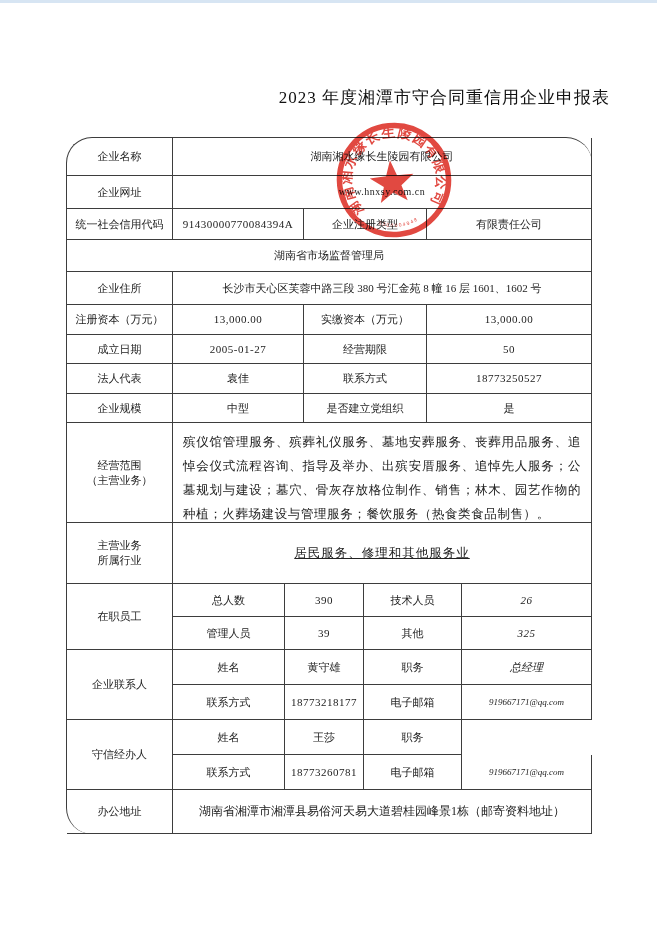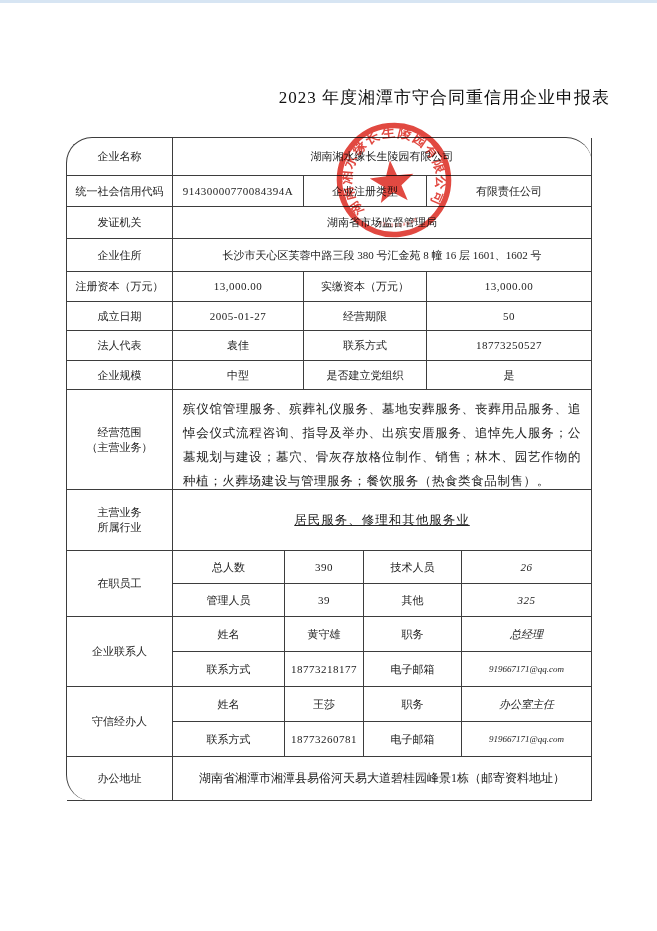--- a/index.html
+++ b/index.html
@@ -72,6 +72,10 @@
       <div class="cell c-full">湖南湘水缘长生陵园有限公司</div>
     </div>
 
+    <div class="row h33">
+      <div class="cell c-label">企业网址</div>
+      <div class="cell c-full website-text">www.hnxsy.com.cn</div>
+    </div>
 
     <div class="row h31">
       <div class="cell c-label">统一社会信用代码</div>

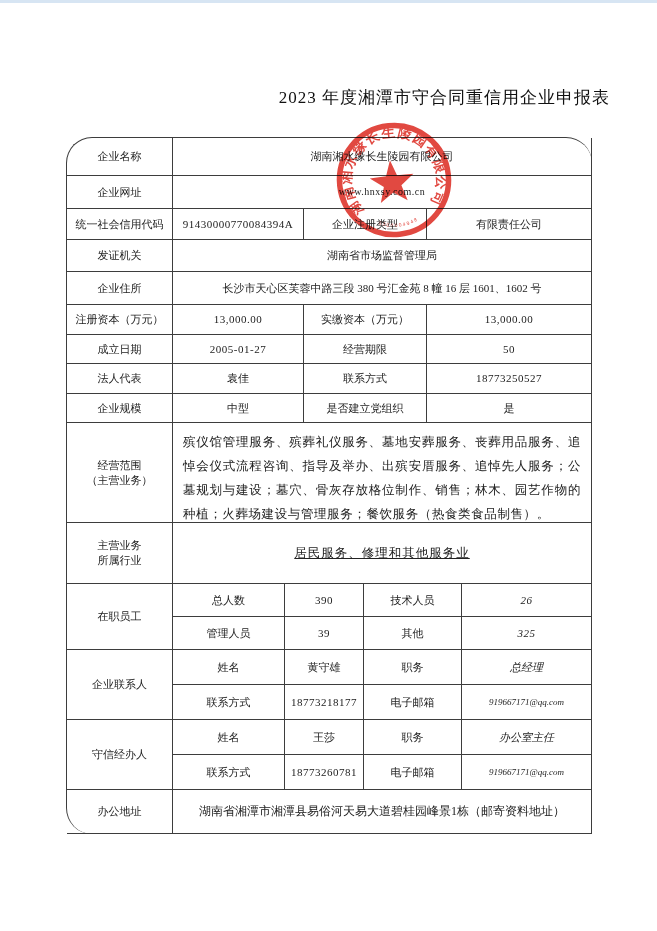--- a/index.html
+++ b/index.html
@@ -85,7 +85,6 @@
     </div>
 
     <div class="row h32">
-      <div class="cell c-label">发证机关</div>
       <div class="cell c-full">湖南省市场监督管理局</div>
     </div>
 

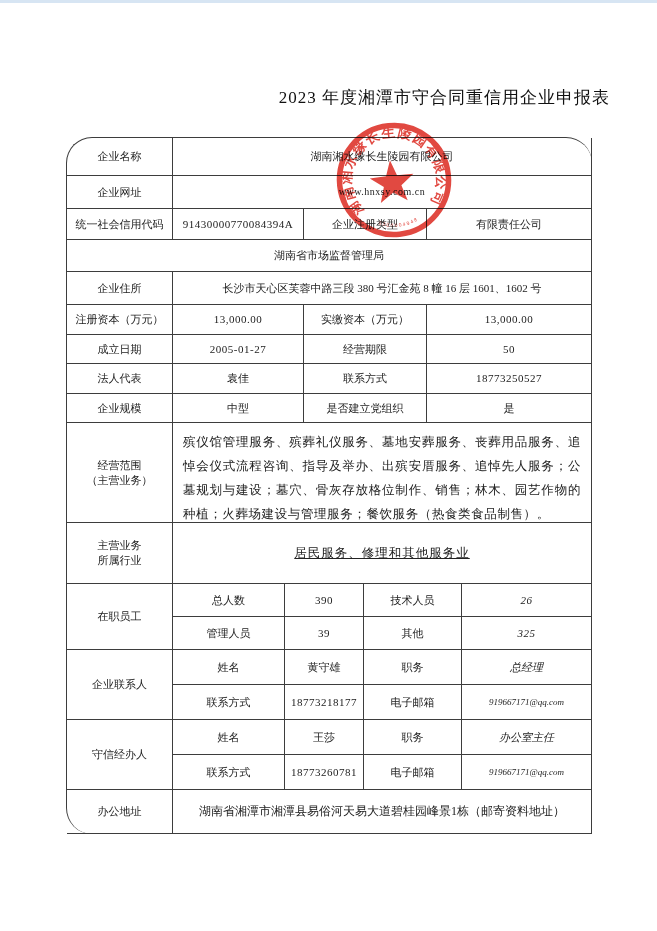--- a/index.html
+++ b/index.html
@@ -180,7 +180,6 @@
           <div class="cell cb1">姓名</div>
           <div class="cell cb2">王莎</div>
           <div class="cell cb3">职务</div>
-          <div class="cell cb4">办公室主任</div>
         </div>
         <div class="subrow">
           <div class="cell cb1">联系方式</div>

